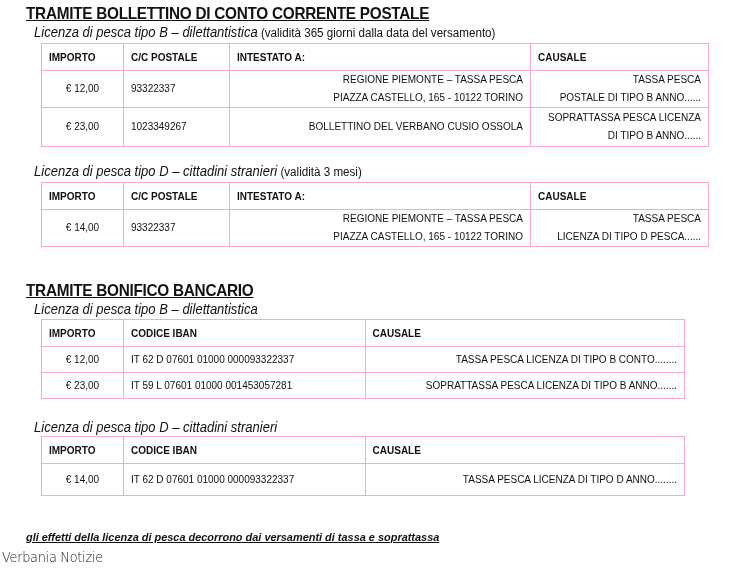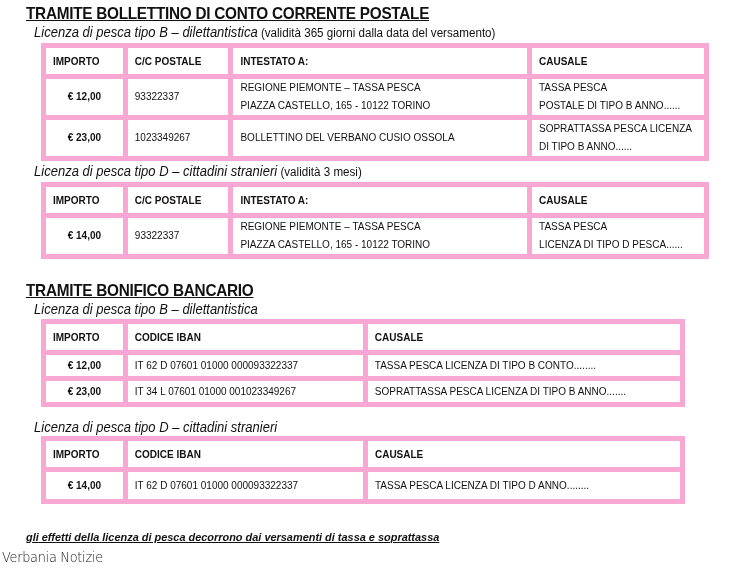--- a/index.html
+++ b/index.html
@@ -13,7 +13,7 @@
   .subtitle .it { font-style: italic; }
   .subtitle .note { font-size: 12.5px; }
   table { position: absolute; left: 41px; border-collapse: collapse; font-size: 10px; }
-  td, th { border: 5px solid #f9a8d4; padding: 0 7px; vertical-align: middle; }
+  td, th { border: 1px solid #f9a8d4; padding: 0 7px; vertical-align: middle; }
   th { font-weight: bold; text-align: left; height: 26px; font-size: 10px; }
   td { line-height: 18px; }
   .amt { font-weight: bold; text-align: center; }

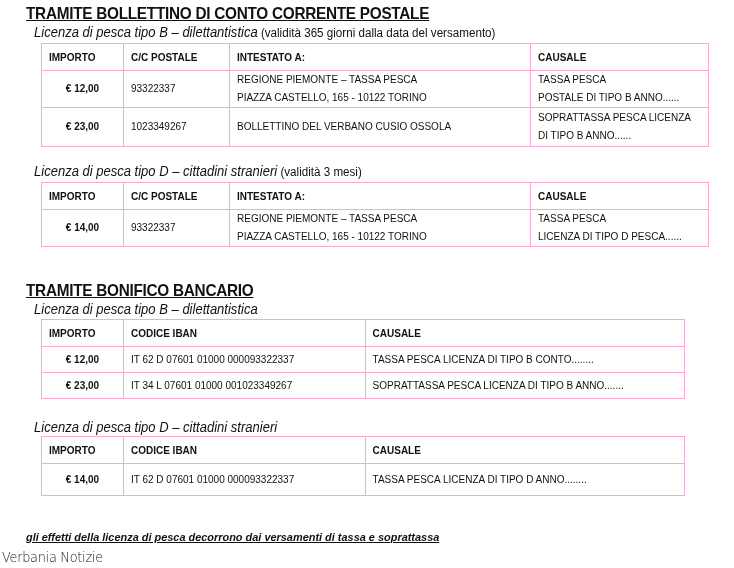--- a/index.html
+++ b/index.html
@@ -15,7 +15,7 @@
   table { position: absolute; left: 41px; border-collapse: collapse; font-size: 10px; }
   td, th { border: 1px solid #f9a8d4; padding: 0 7px; vertical-align: middle; }
   th { font-weight: bold; text-align: left; height: 26px; font-size: 10px; }
-  td { line-height: 18px; }
+  td { line-height: 18px; text-align: right; }
   .amt { font-weight: bold; text-align: center; }
   .ctr { text-align: left; }
   .two { height: 35px; }

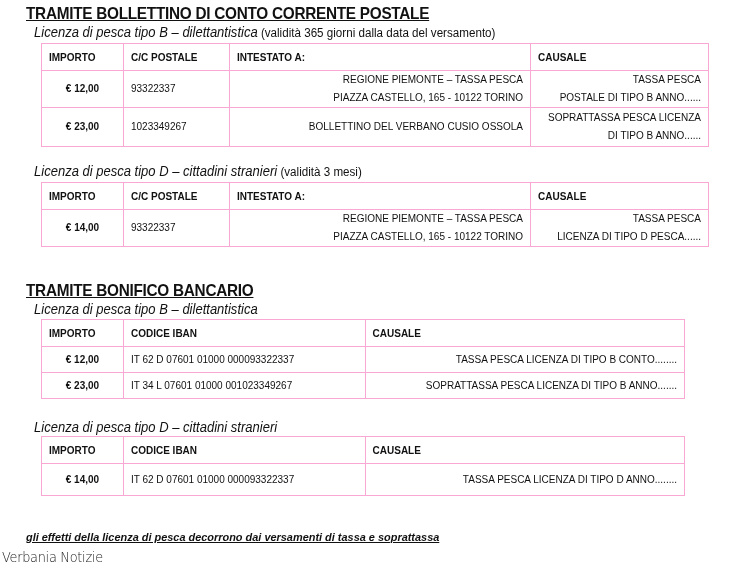--- a/index.html
+++ b/index.html
@@ -16,7 +16,7 @@
   td, th { border: 1px solid #f9a8d4; padding: 0 7px; vertical-align: middle; }
   th { font-weight: bold; text-align: left; height: 26px; font-size: 10px; }
   td { line-height: 18px; text-align: right; }
-  .amt { font-weight: bold; text-align: center; }
+  .amt { font-weight: normal; text-align: center; }
   .ctr { text-align: left; }
   .two { height: 35px; }
   .one { height: 26px; }

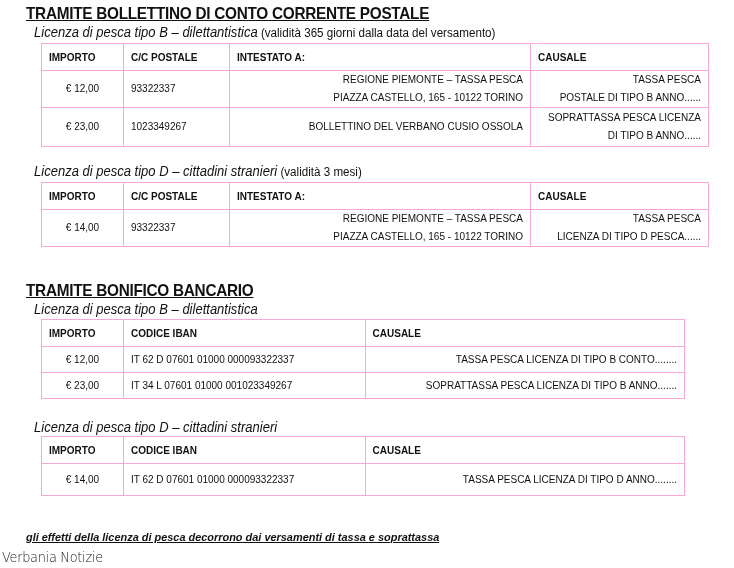--- a/index.html
+++ b/index.html
@@ -132,7 +132,7 @@
   </tr>
   <tr class="one">
     <td class="amt">€ 23,00</td>
-    <td class="ctr">IT 34 L 07601 01000 001023349267</td>
+    <td class="ctr">IT 59 L 07601 01000 001453057281</td>
     <td>SOPRATTASSA PESCA LICENZA DI TIPO B ANNO.......</td>
   </tr>
 </tbody>

